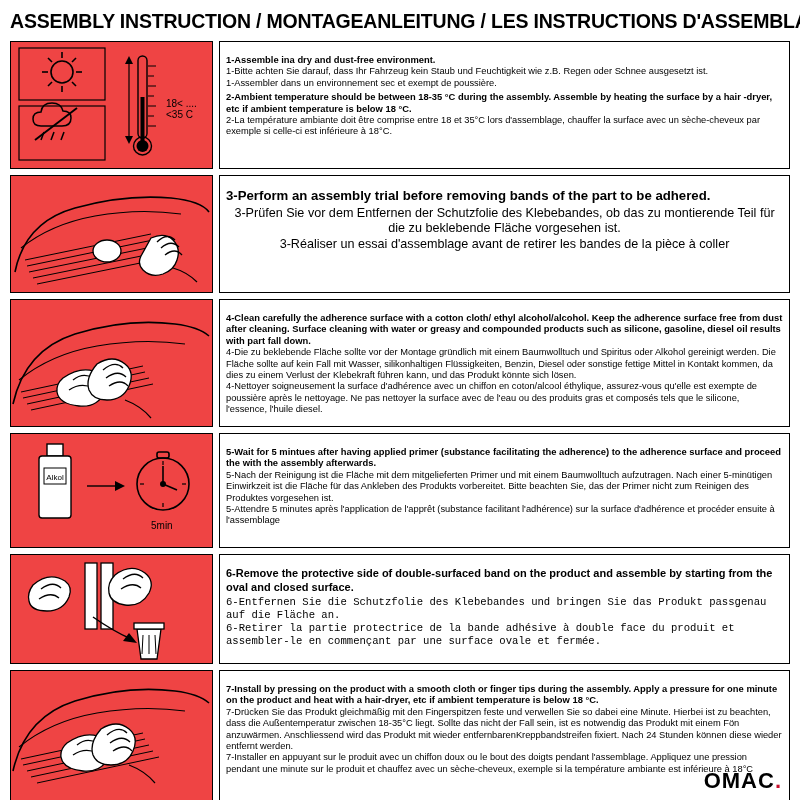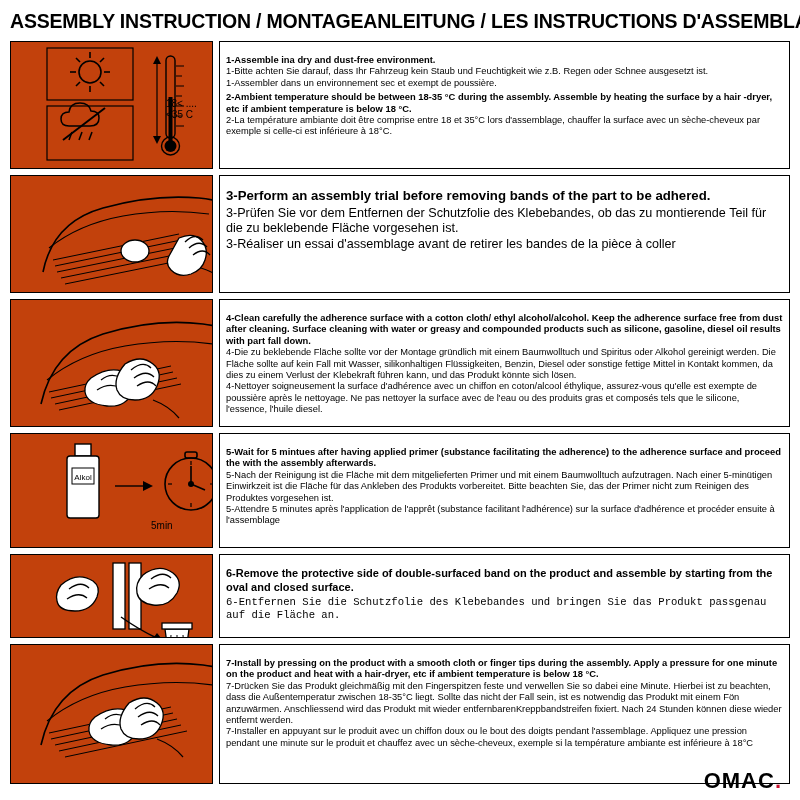--- a/index.html
+++ b/index.html
@@ -40,9 +40,8 @@
     border: 1px solid #000;
     position: relative;
     overflow: hidden;
-    background: #c2410c;
+    background: #ef4444;
     flex: 0 0 203px;
-    padding-left: 28px;
   }
   .cell-txt {
     flex: 1 1 auto;

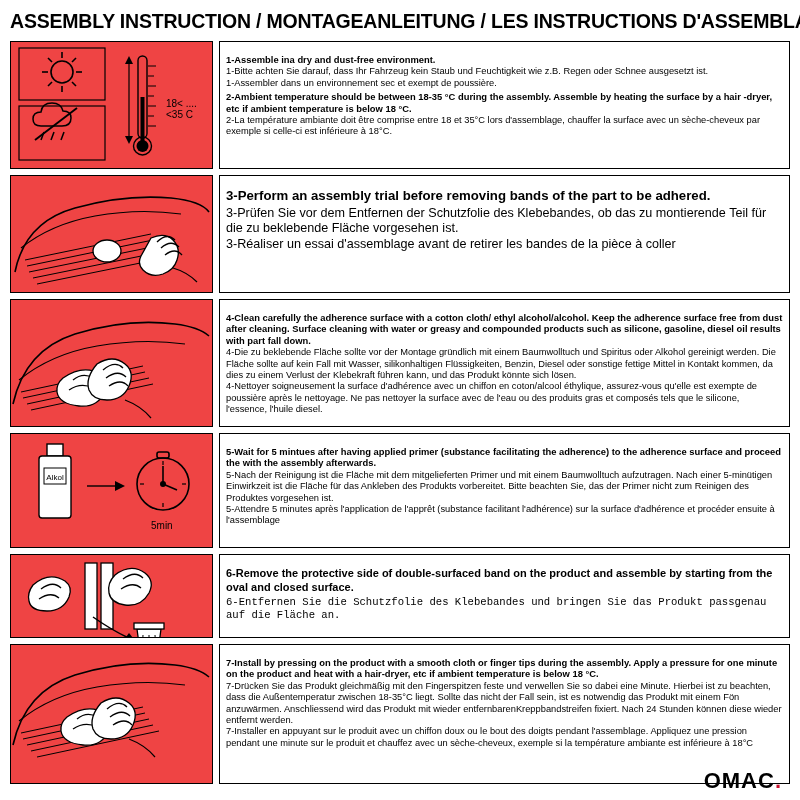--- a/index.html
+++ b/index.html
@@ -61,7 +61,7 @@
     margin: 0;
   }
   .big .en { font-size: 13.2px; line-height: 1.26; }
-  .big .de, .big .fr { font-size: 12.6px; line-height: 1.26; }
+  .big .de, .big .fr { font-size: 12.6px; line-height: 1.26; text-align: center; }
   .mid .en { font-size: 11px; line-height: 1.25; }
   .mid .de, .mid .fr { font-size: 10.6px; line-height: 1.25; font-family: Liberation Mono, monospace; }
   .blk { margin-bottom: 2px; }

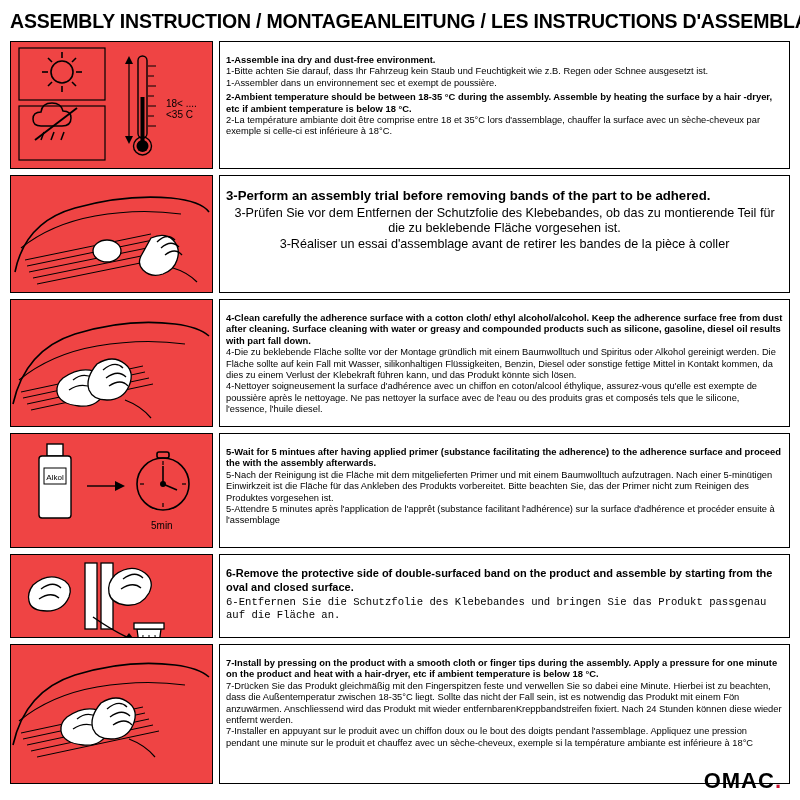--- a/index.html
+++ b/index.html
@@ -71,7 +71,7 @@
   .r2 { height: 118px; }
   .r3 { height: 128px; border-radius: 25px; }
   .r4 { height: 115px; }
-  .r5 { height: 84px; }
+  .r5 { height: 110px; }
   .r6 { height: 140px; }
 
   

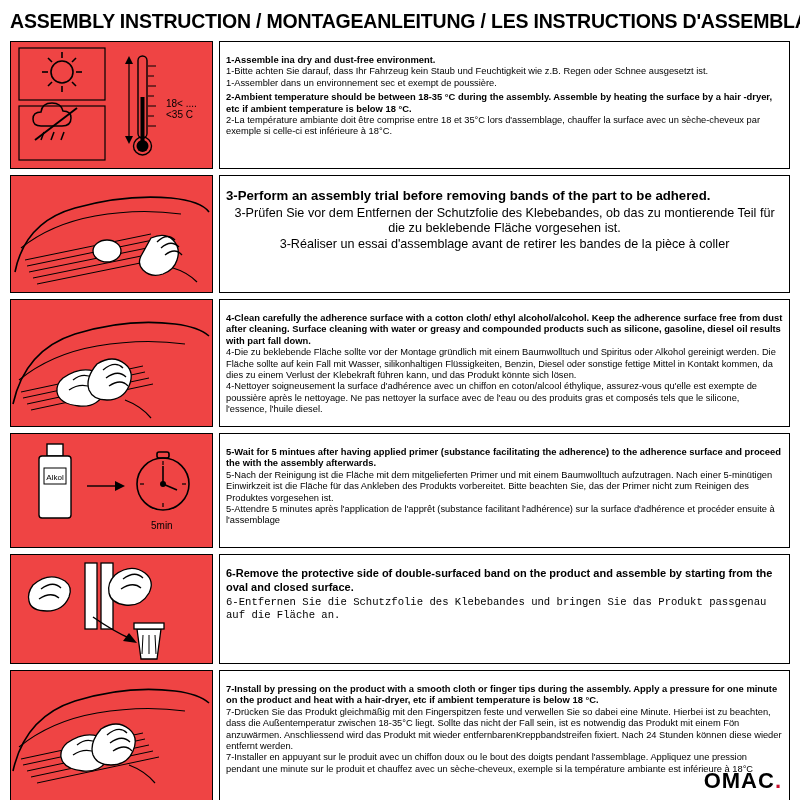--- a/index.html
+++ b/index.html
@@ -308,6 +308,7 @@
       <div class="cell-txt mid">
         <p class="en">6-Remove the protective side of double-surfaced band on the product and assemble by starting from the oval and closed surface.</p>
         <p class="de">6-Entfernen Sie die Schutzfolie des Klebebandes und bringen Sie das Produkt passgenau auf die Fläche an.</p>
+        <p class="fr">6-Retirer la partie protectrice de la bande adhésive à double face du produit et assembler-le en commençant par une surface ovale et fermée.</p>
       </div>
     </div>
 

